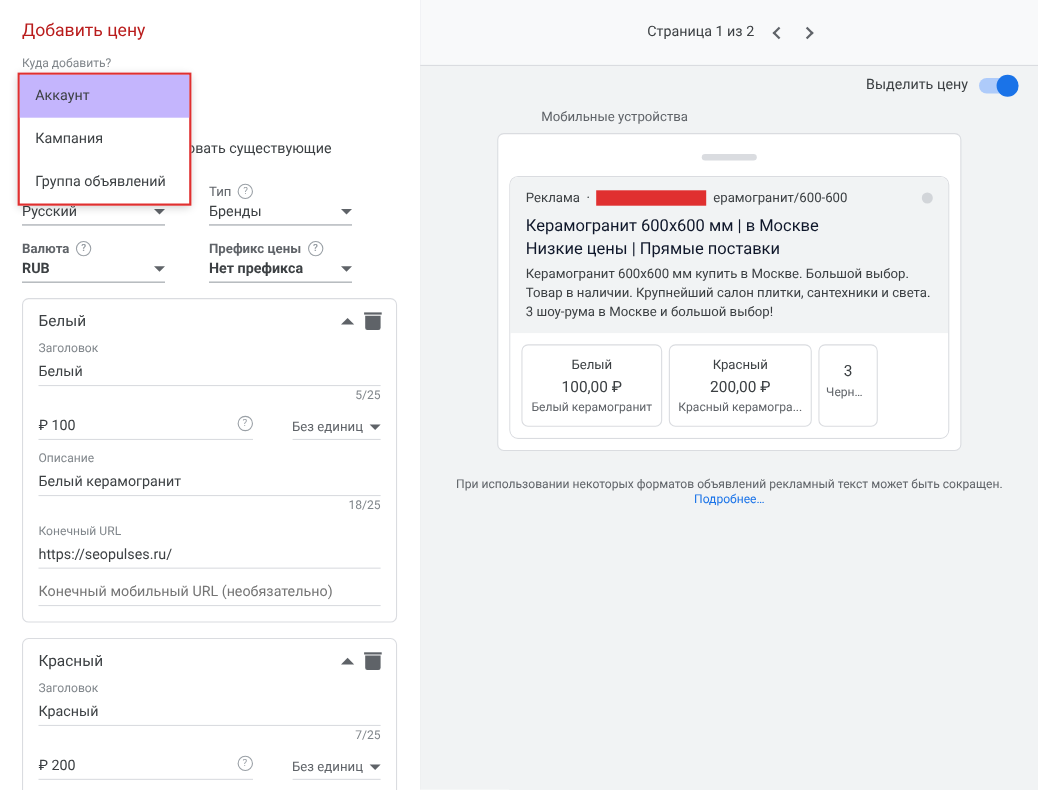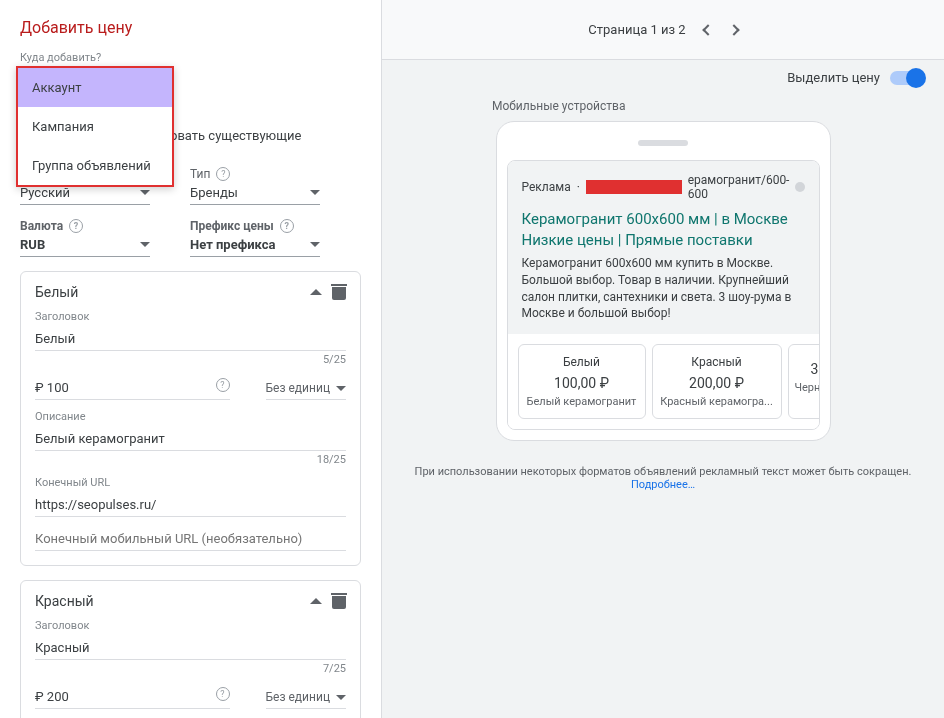--- a/index.html
+++ b/index.html
@@ -44,7 +44,7 @@
 .toggle::after { content: ""; position: absolute; right: -2px; top: -3px; width: 20px; height: 20px; background: #1a73e8; border-radius: 50%; }
 .preview-area { flex: 1; display: flex; flex-direction: column; align-items: center; padding-top: 4px; }
 .device-label { font-size: 12px; color: #5f6368; margin-bottom: 8px; align-self: flex-start; margin-left: 110px; }
-.phone { width: 335px; background: #fff; border: 1px solid #dadce0; border-radius: 18px; padding: 18px 10px 10px; }
+.phone { width: 422px; background: #fff; border: 1px solid #dadce0; border-radius: 6px; padding: 18px 10px 10px; }
 .speaker { width: 50px; height: 6px; background: #dadce0; border-radius: 4px; margin: 0 auto 14px; }
 .ad-card { border: 1px solid #dadce0; border-radius: 8px; overflow: hidden; }
 .ad-head { background: #f1f3f4; padding: 12px 14px; }

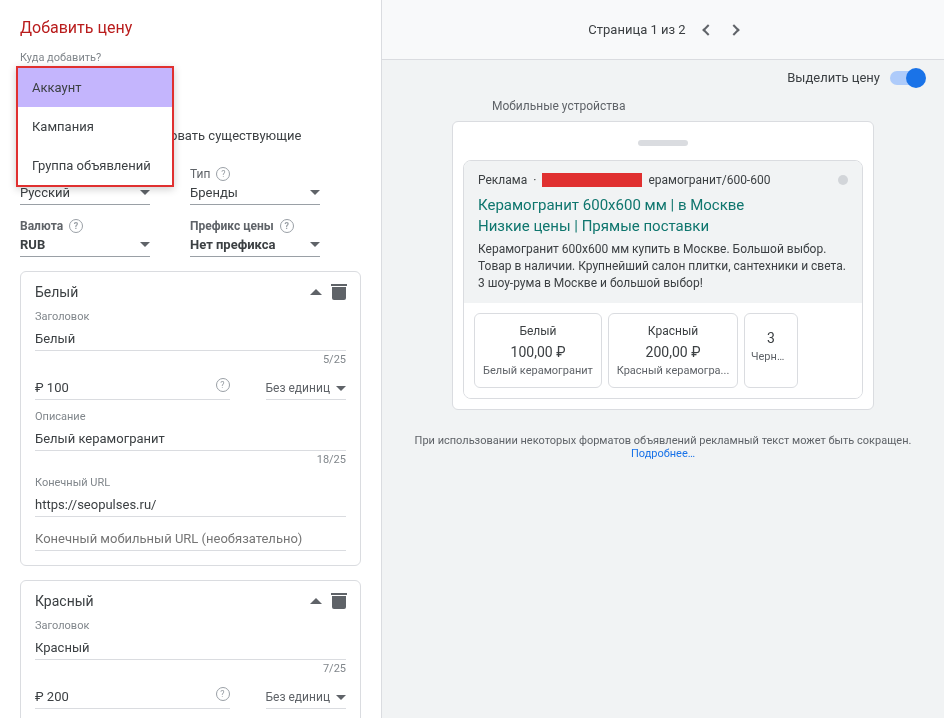--- a/index.html
+++ b/index.html
@@ -51,7 +51,7 @@
 .ad-tag-row { display: flex; align-items: center; gap: 6px; font-size: 12px; color: #3c4043; margin-bottom: 8px; position: relative; }
 .redbar { width: 100px; height: 14px; background: #e03030; }
 .ad-dot { position: absolute; right: 0; width: 10px; height: 10px; background: #d2d5d9; border-radius: 50%; }
-.ad-title { color: #0f766e; font-size: 15px; line-height: 1.4; }
+.ad-title { color: #0f172a; font-size: 15px; line-height: 1.4; }
 .ad-desc { font-size: 12px; color: #3c4043; margin-top: 4px; line-height: 1.4; }
 .price-cards { display: flex; gap: 6px; padding: 10px; background: #fff; }
 .pcard { border: 1px solid #dadce0; border-radius: 6px; padding: 10px 6px; text-align: center; font-size: 12px; color: #3c4043; flex: 0 0 auto; }

